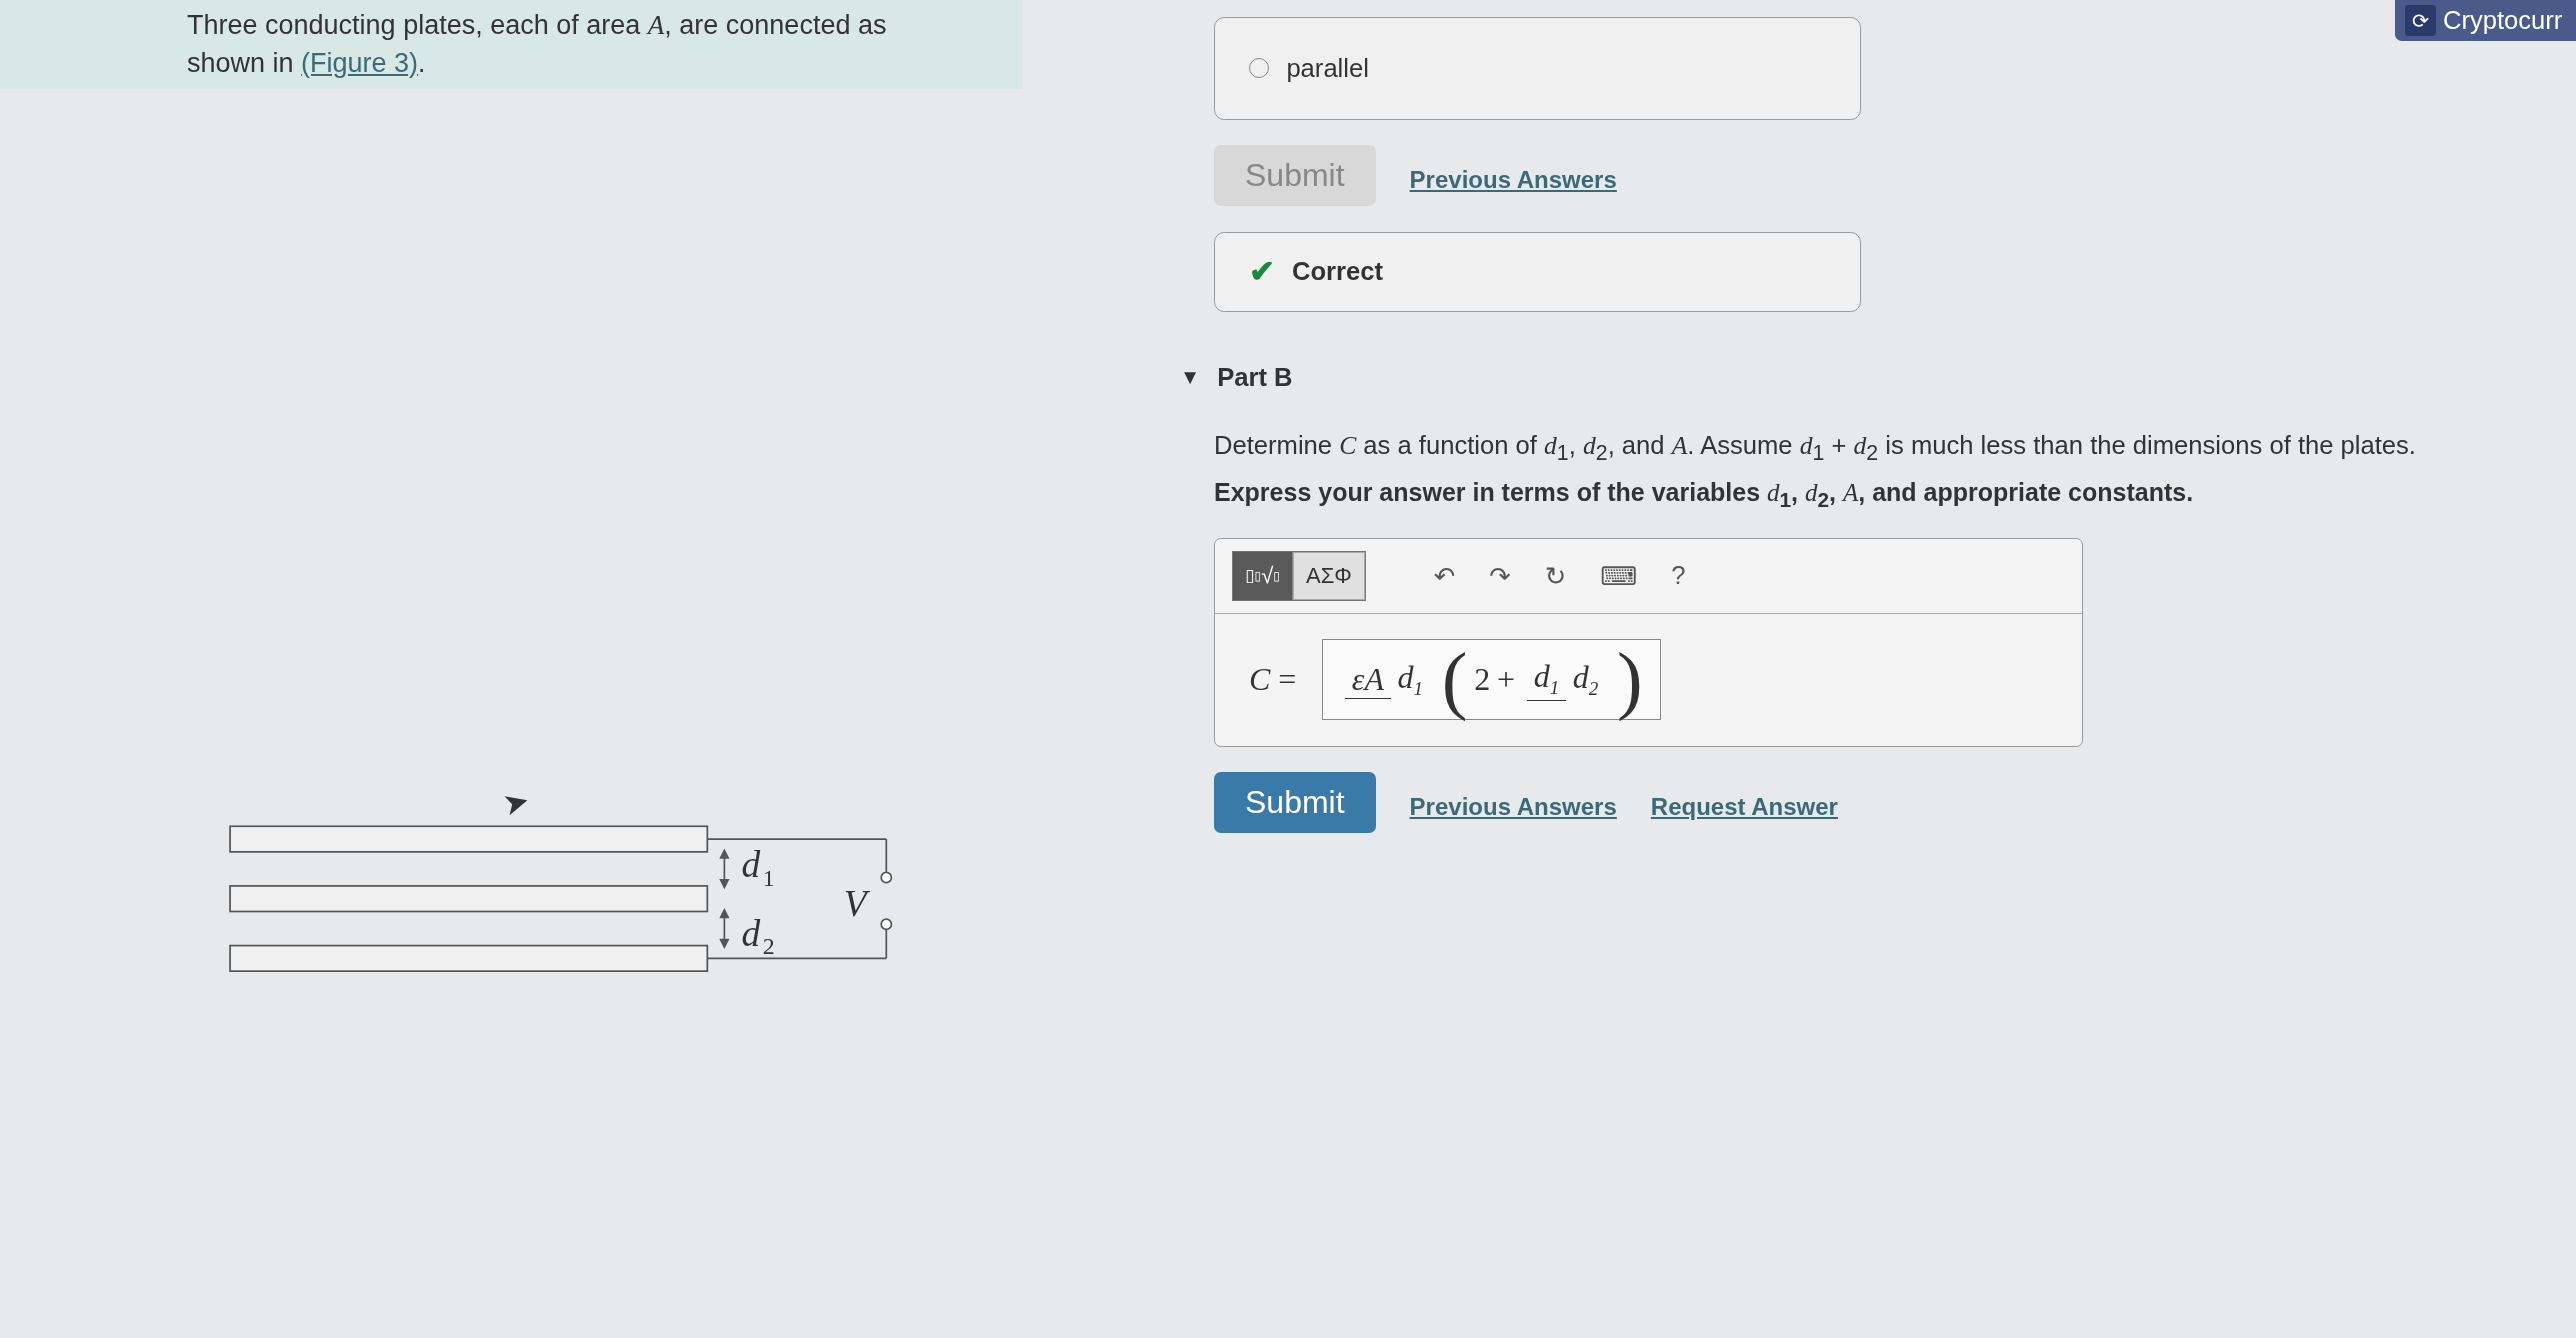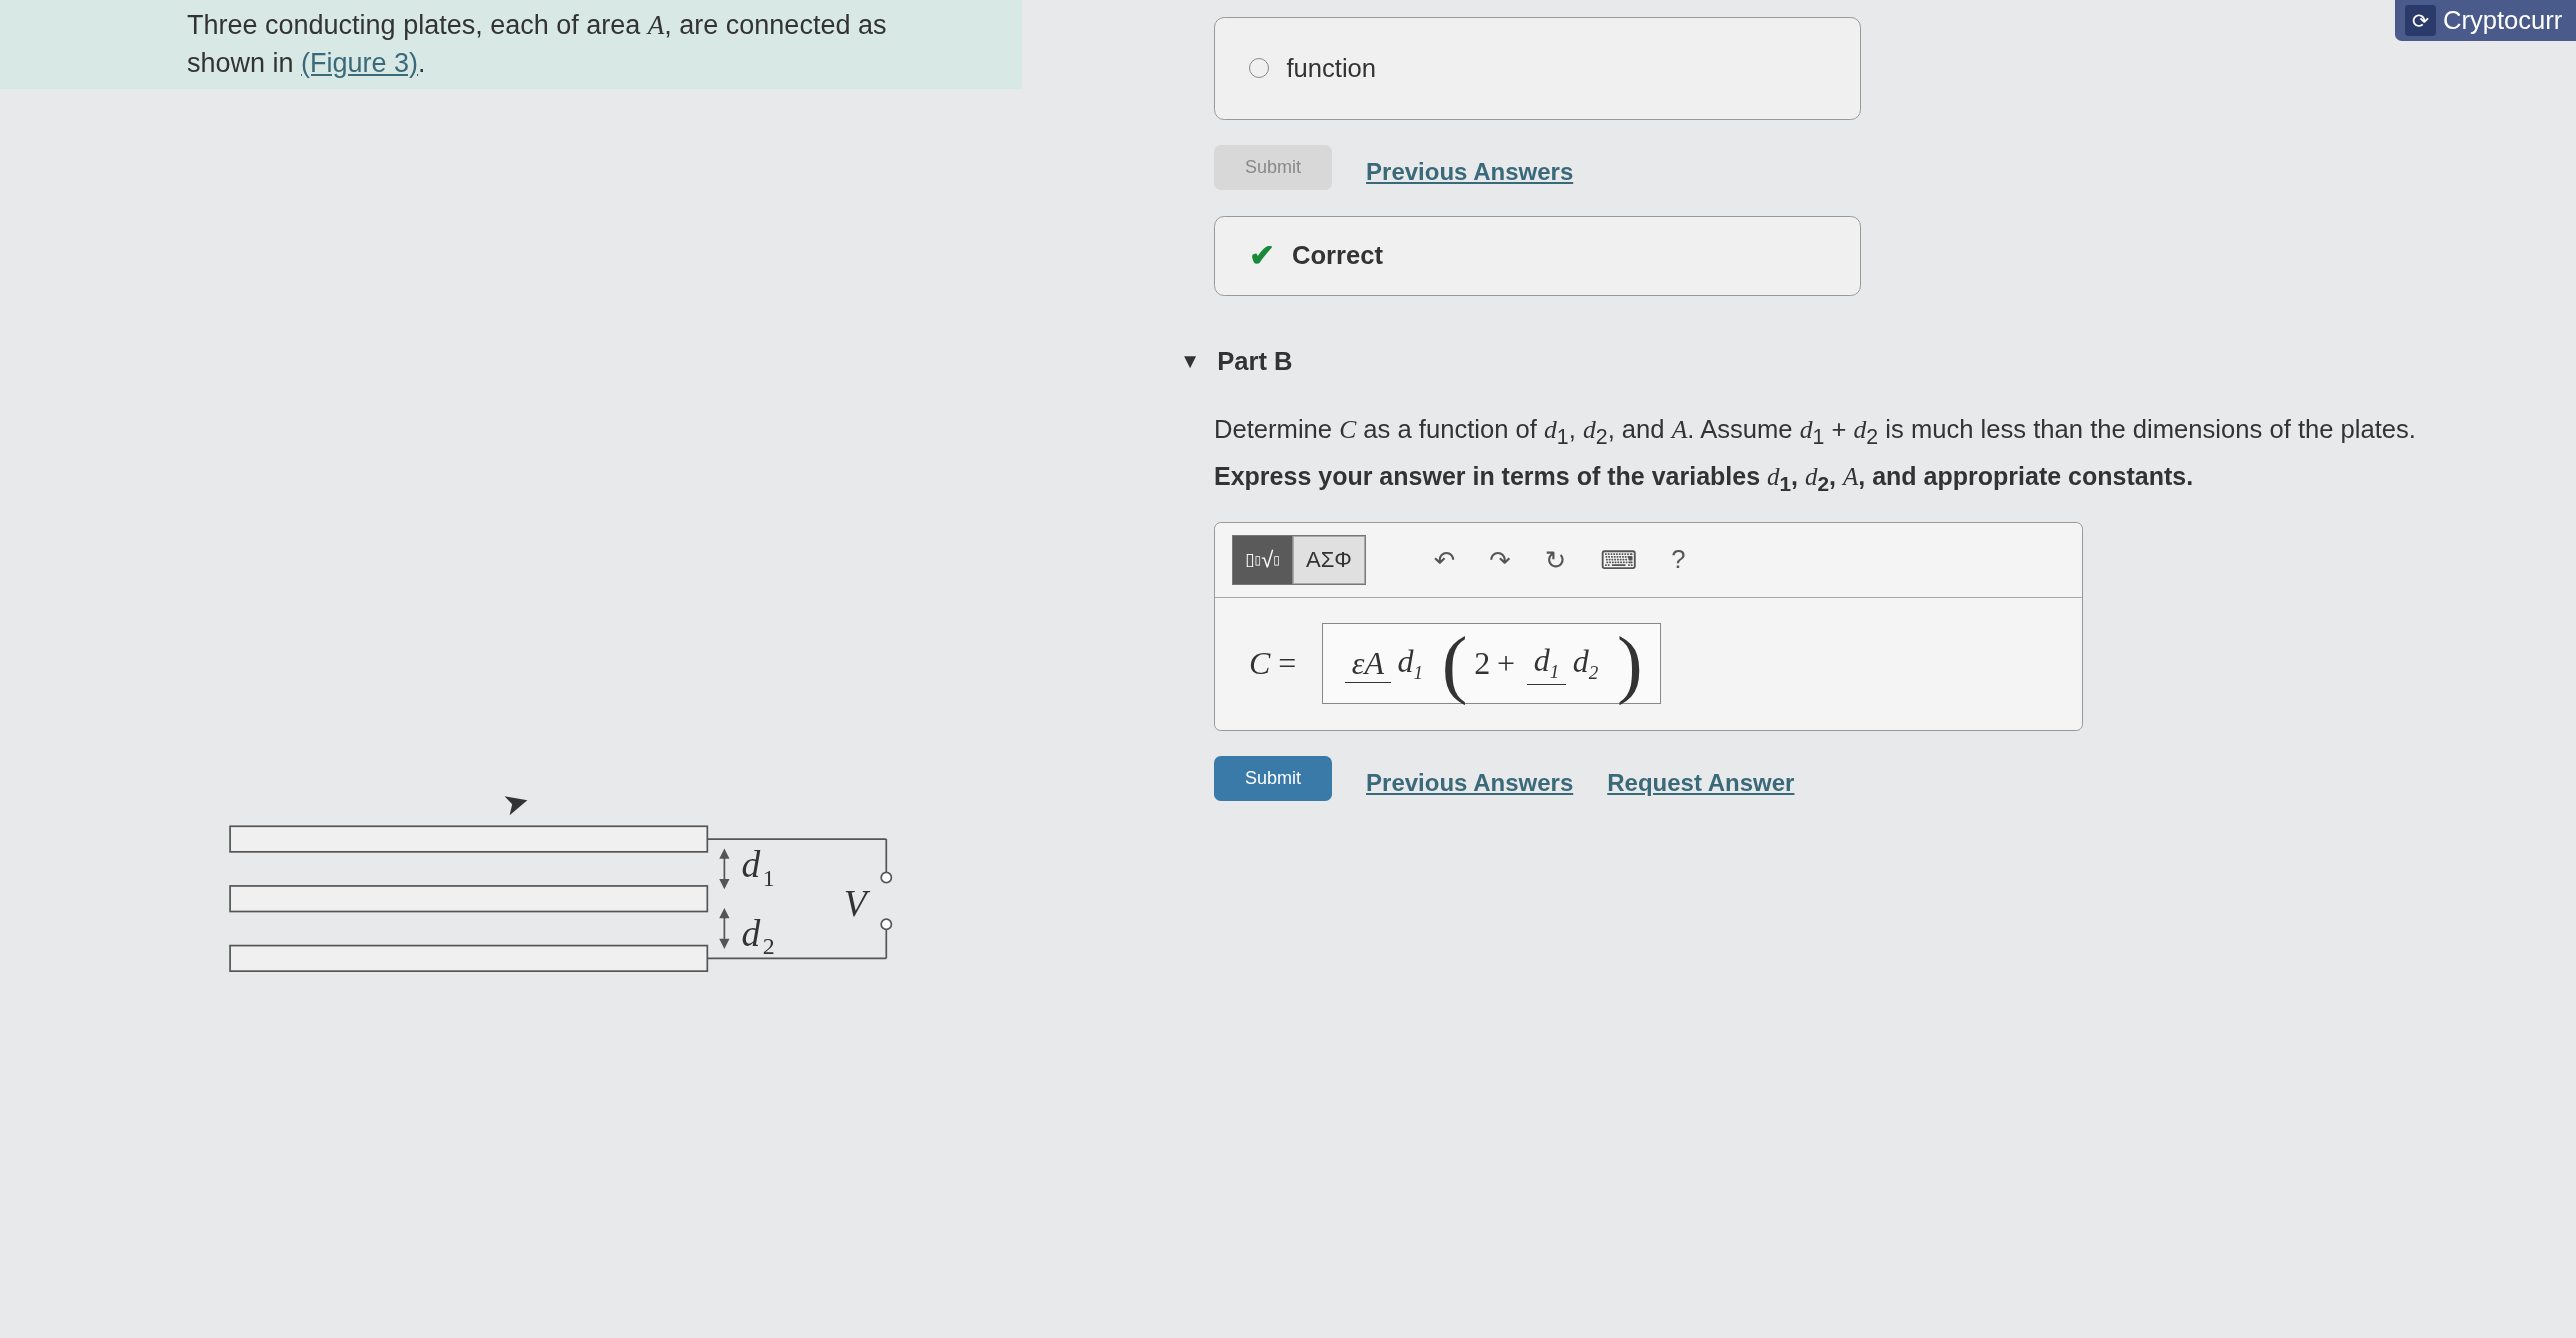--- a/index.html
+++ b/index.html
@@ -318,7 +318,7 @@
     <div class="radio-box">
       <div class="radio-row">
         <span class="radio-circle"></span>
-        <span>function</span>
+        <span>parallel</span>
       </div>
     </div>
 

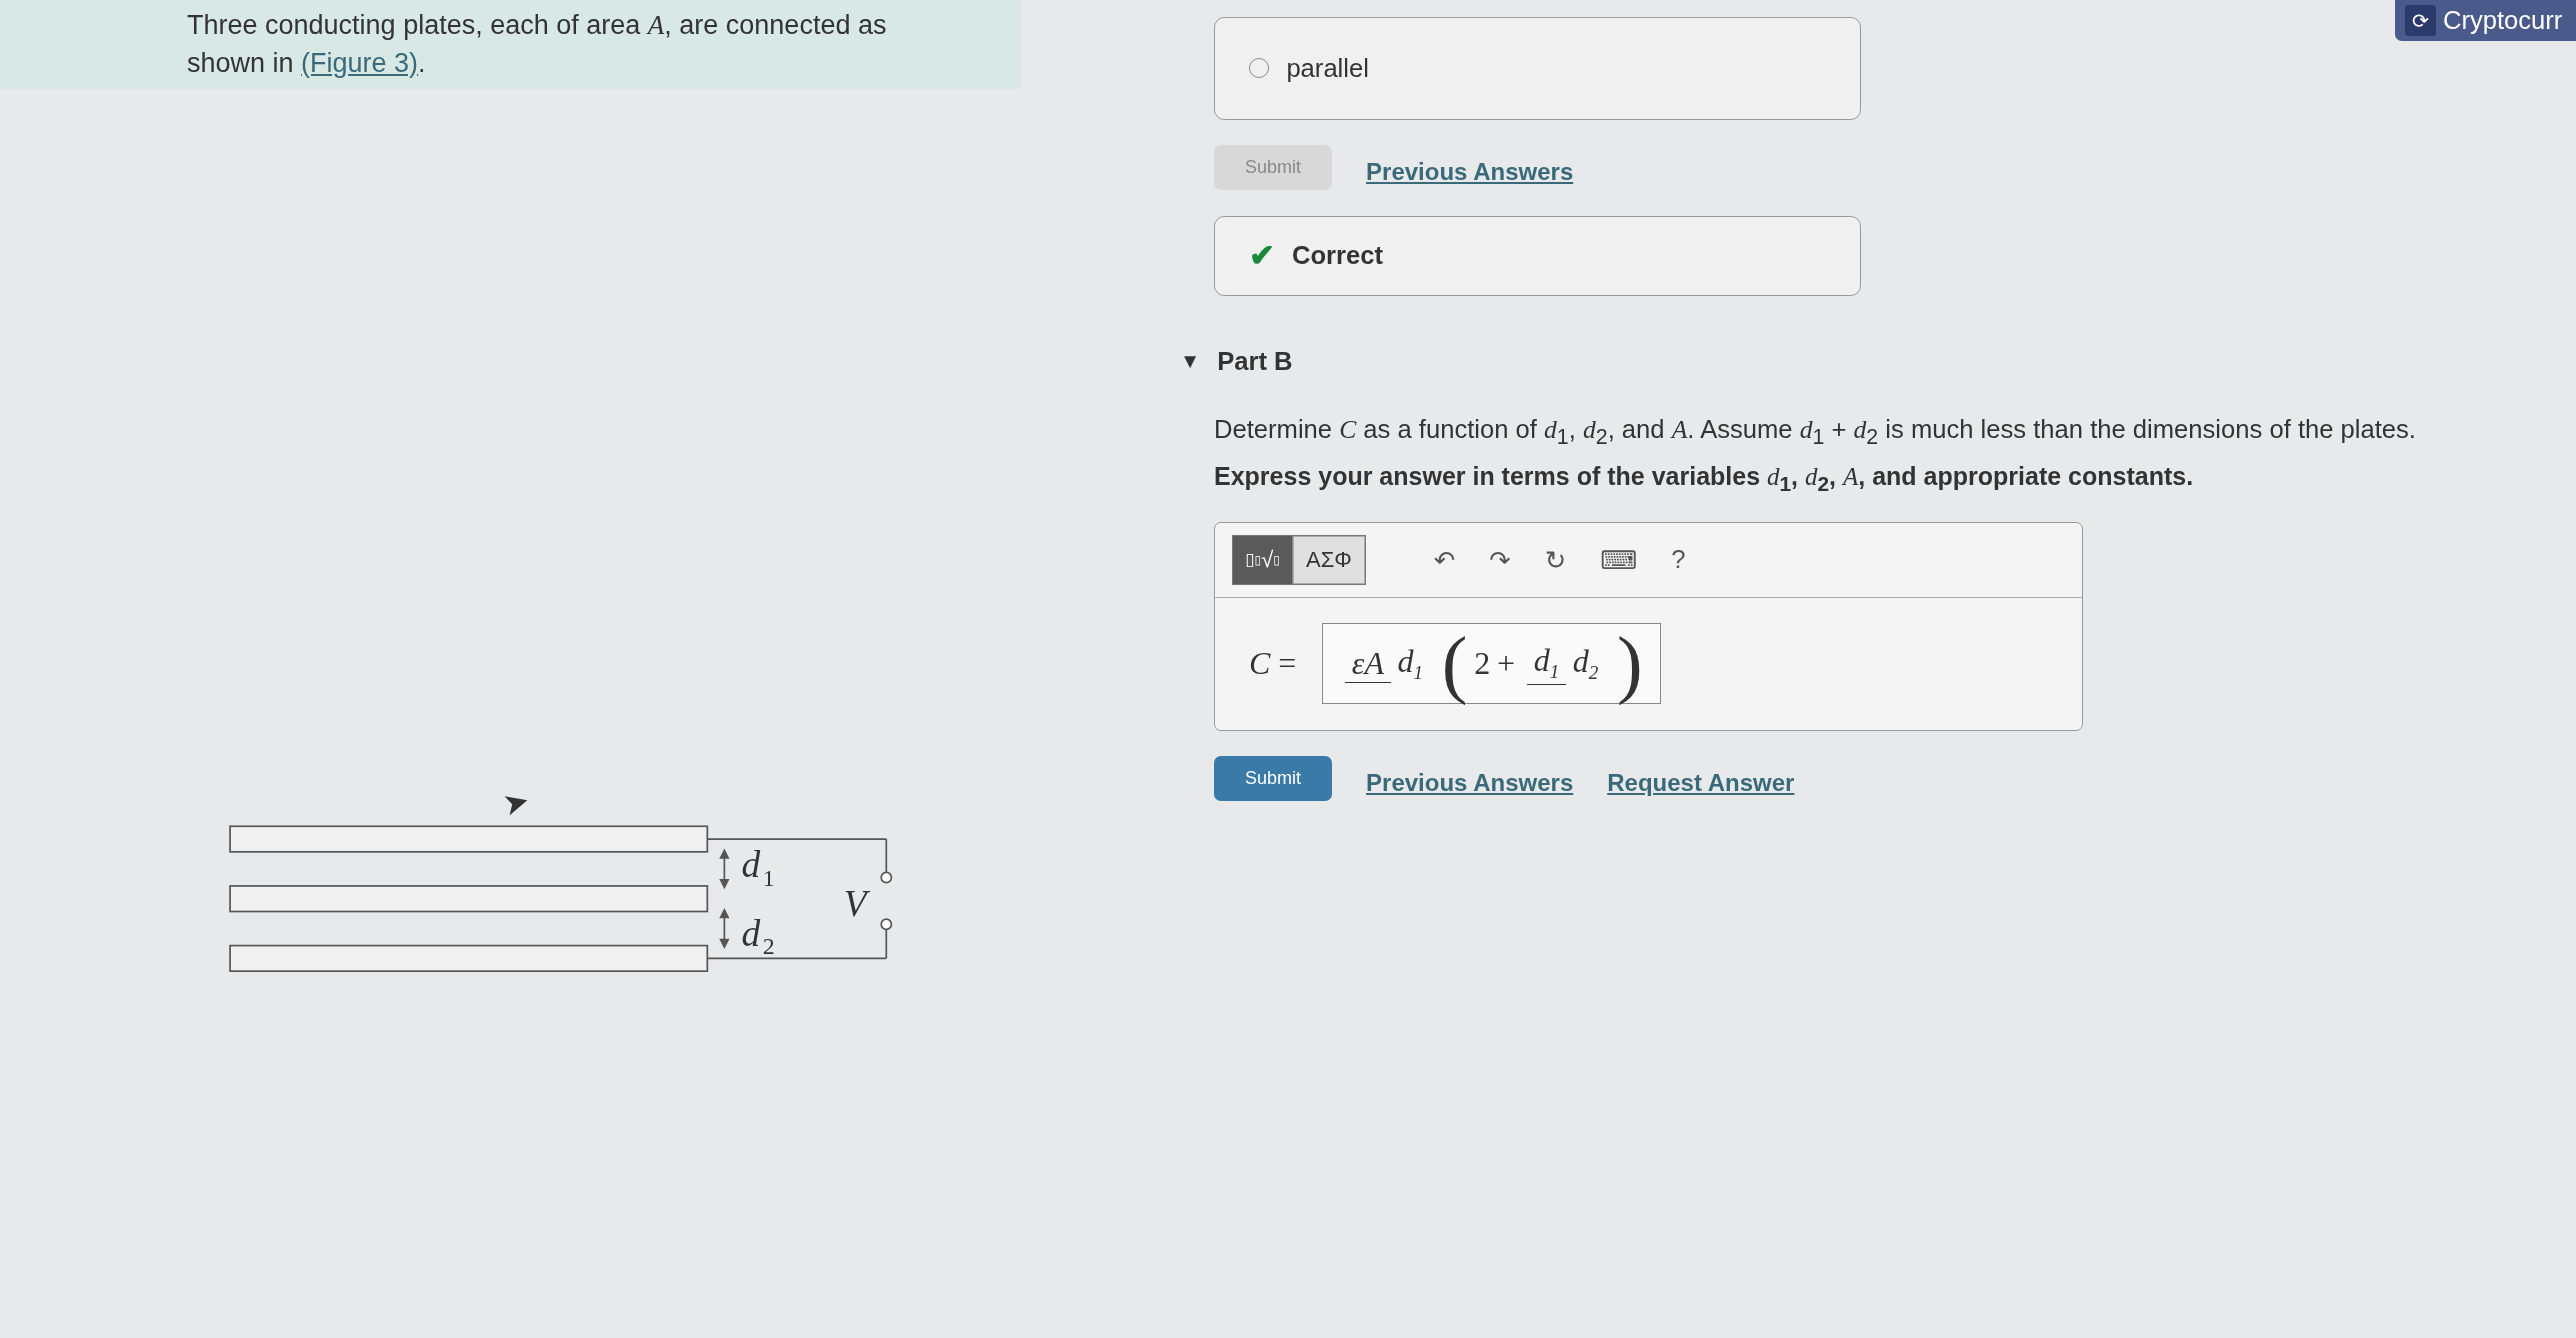--- a/index.html
+++ b/index.html
@@ -125,7 +125,7 @@
     color: #888;
     padding: 12px 31px;
     border-radius: 6.8px;
-    font-size: 18px;
+    font-size: 32px;
     border: none;
   }
   .submit-btn.active {

